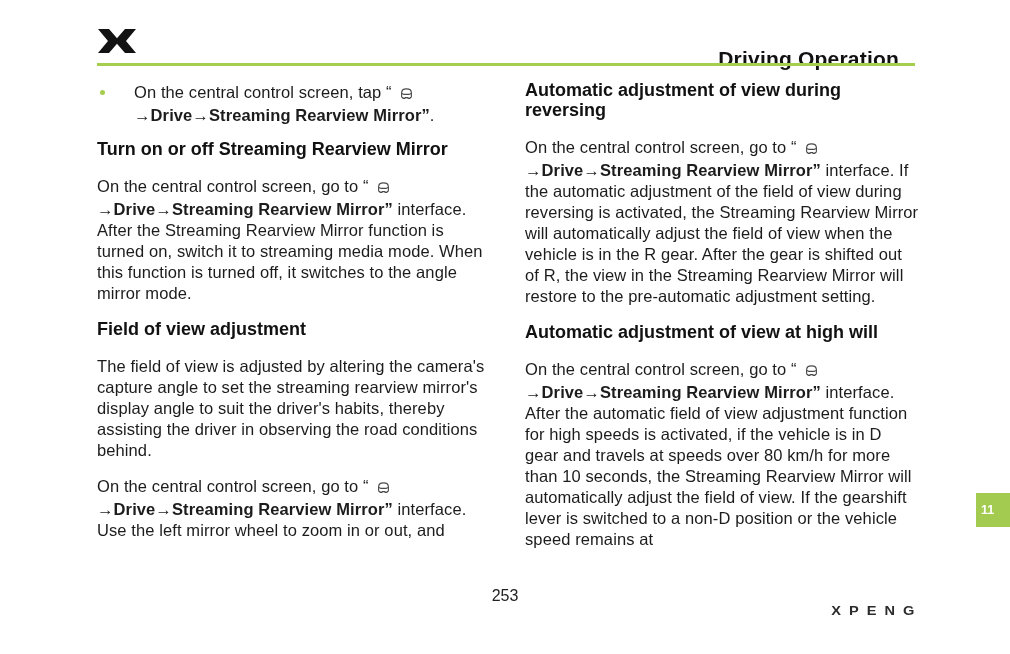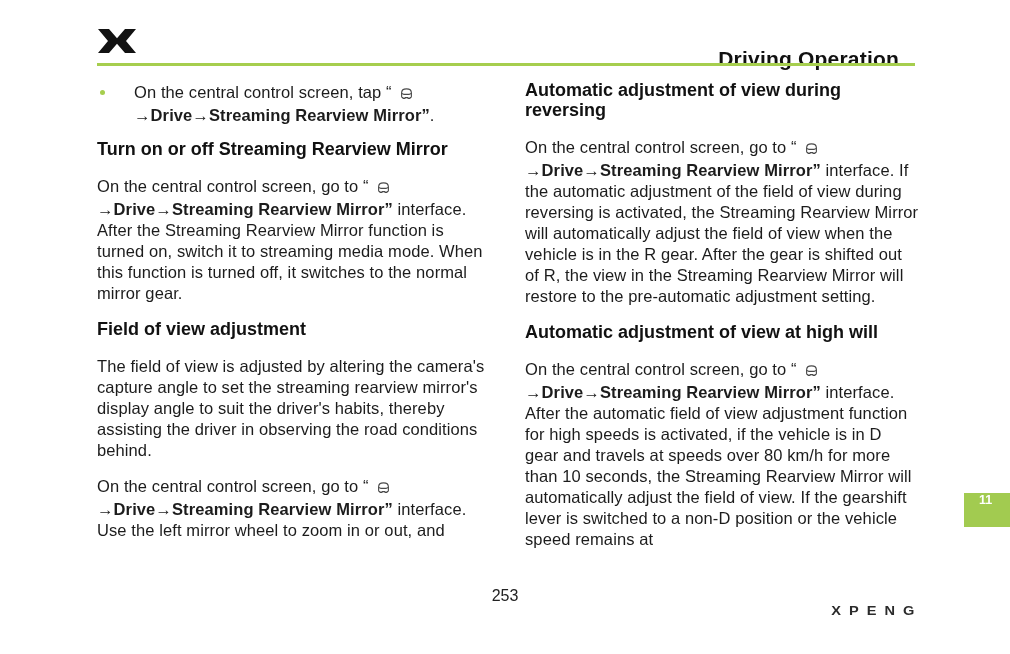--- a/index.html
+++ b/index.html
@@ -78,7 +78,7 @@
           <p class="para"><span>On the central control screen, go to “ </span><span class="inline-icon"><svg width="15" height="13" viewBox="0 0 20 17" fill="none" stroke="#4a4a4a" stroke-width="1.5" stroke-linecap="round" stroke-linejoin="round">
                 <path d="M3.5 7.5 C3.5 3.3 6 2.3 10 2.3 C14 2.3 16.5 3.3 16.5 7.5 L16.5 12.5 C16.5 13.3 15.9 14 15 14 L14.6 14 L14.6 15.2 L12.1 15.2 L12.1 14 L7.9 14 L7.9 15.2 L5.4 15.2 L5.4 14 L5 14 C4.1 14 3.5 13.3 3.5 12.5 Z"></path>
                 <path d="M3.7 8.6 L6.2 9.6 L13.8 9.6 L16.3 8.6"></path>
-              </svg></span><br><span class="bold">→Drive→Streaming Rearview Mirror”</span><span> interface. After the Streaming Rearview Mirror function is turned on, switch it to streaming media mode. When this function is turned off, it switches to the normal mirror gear.</span></p>
+              </svg></span><br><span class="bold">→Drive→Streaming Rearview Mirror”</span><span> interface. After the Streaming Rearview Mirror function is turned on, switch it to streaming media mode. When this function is turned off, it switches to the angle mirror mode.</span></p>
         </section>
 
         <section class="sec">

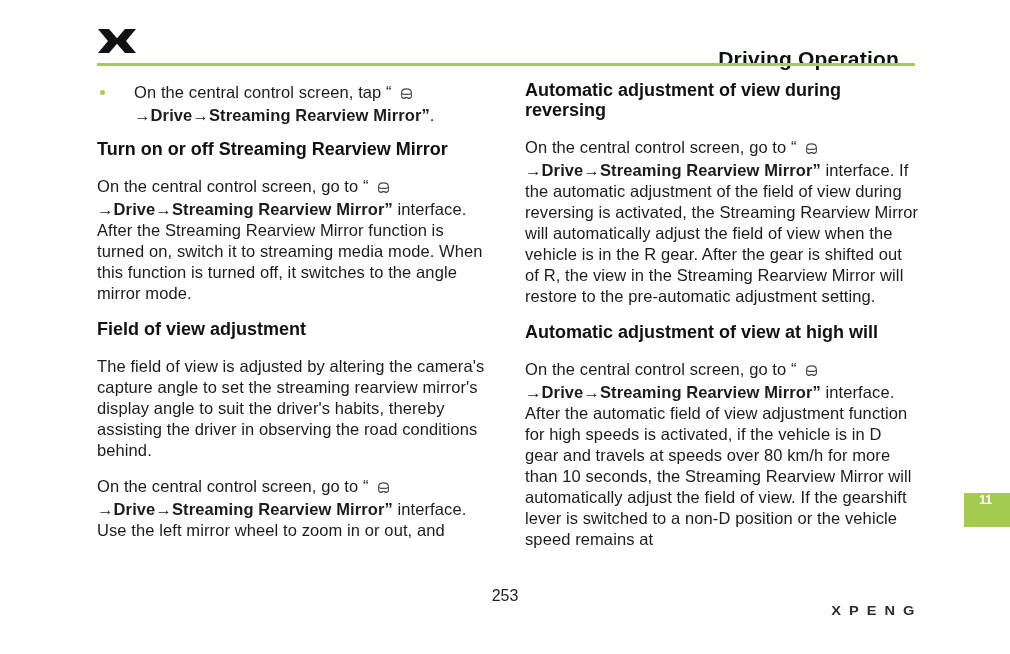--- a/index.html
+++ b/index.html
@@ -36,9 +36,9 @@
 
   
   .side-tab {
-    position:absolute; right:0; top:493px; width:46px; height:34px;
+    position:absolute; right:0; top:493px; width:34px; height:34px;
     background:var(--tab-green); color:#ffffff; font-size:12.5px; font-weight:700;
-    display:flex; align-items:flex-start; padding-left:15px; box-sizing:border-box;
+    display:flex; align-items:center; padding-left:5px; box-sizing:border-box;
   }
 
   

